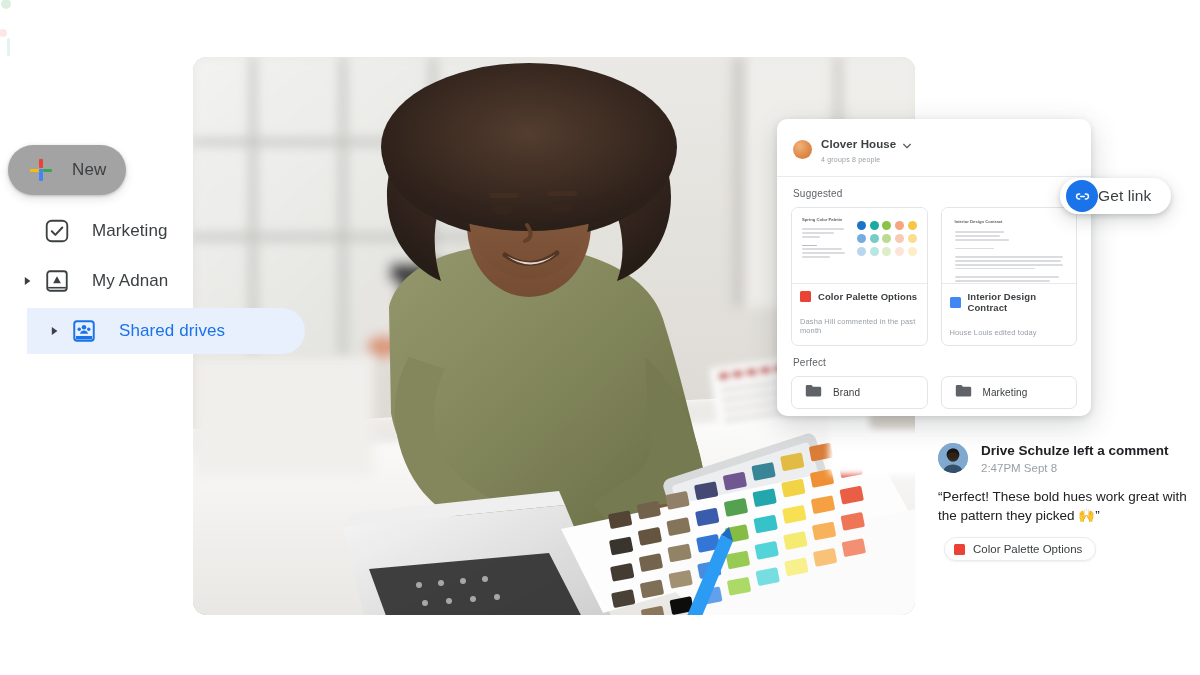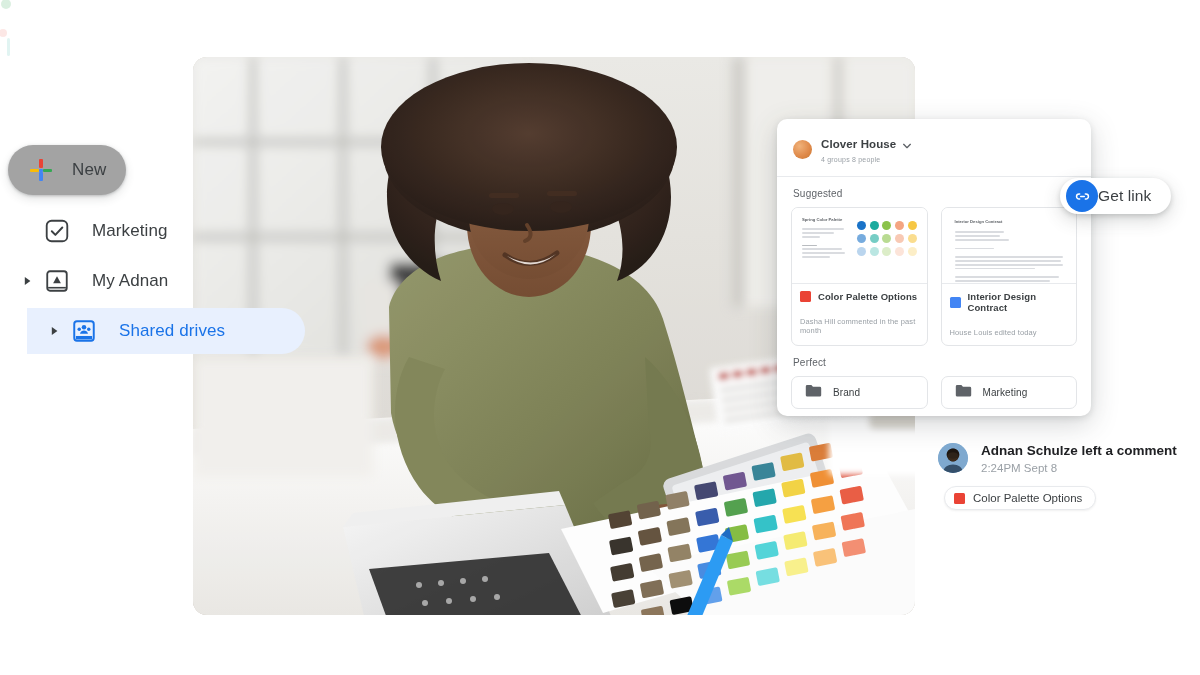--- a/index.html
+++ b/index.html
@@ -607,7 +607,7 @@
         </svg>
       </span>
       <div>
-        <div class="cm-name">Adnan Schulze left a comment</div>
+        <div class="cm-name">Drive Schulze left a comment</div>
         <div class="cm-time">2:24PM Sept 8</div>
       </div>
     </div>

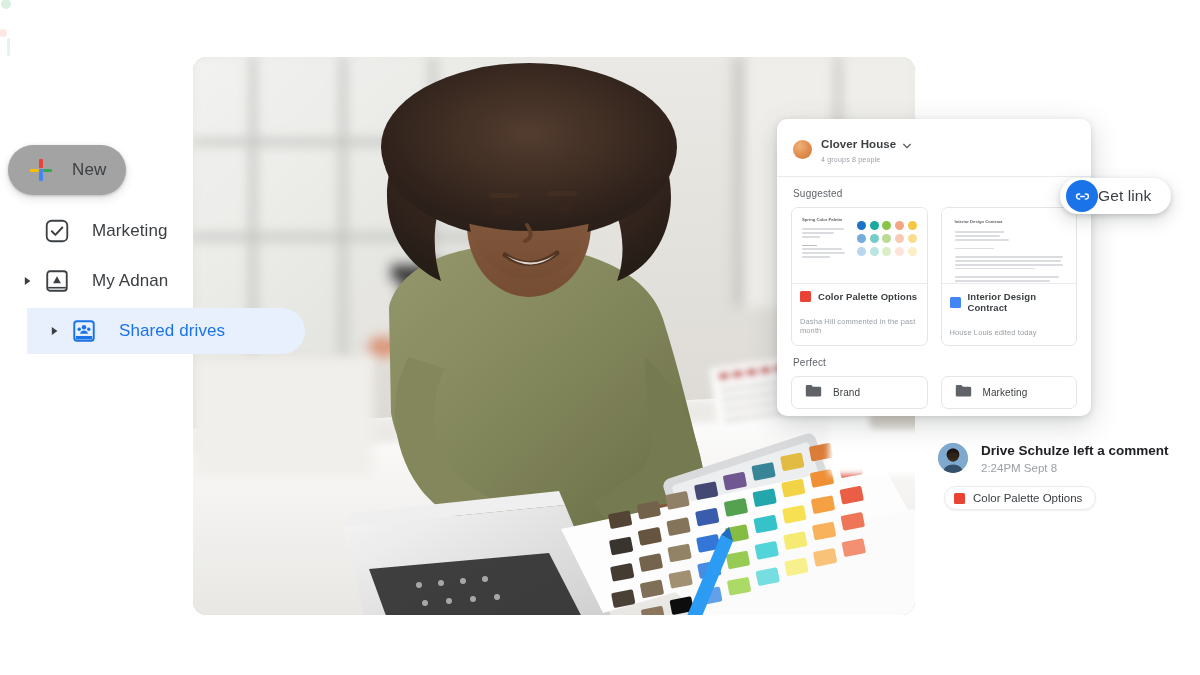--- a/index.html
+++ b/index.html
@@ -608,7 +608,7 @@
       </span>
       <div>
         <div class="cm-name">Drive Schulze left a comment</div>
-        <div class="cm-time">2:24PM Sept 8</div>
+        <div class="cm-time">2:47PM Sept 8</div>
       </div>
     </div>
     <div class="cm-chip">

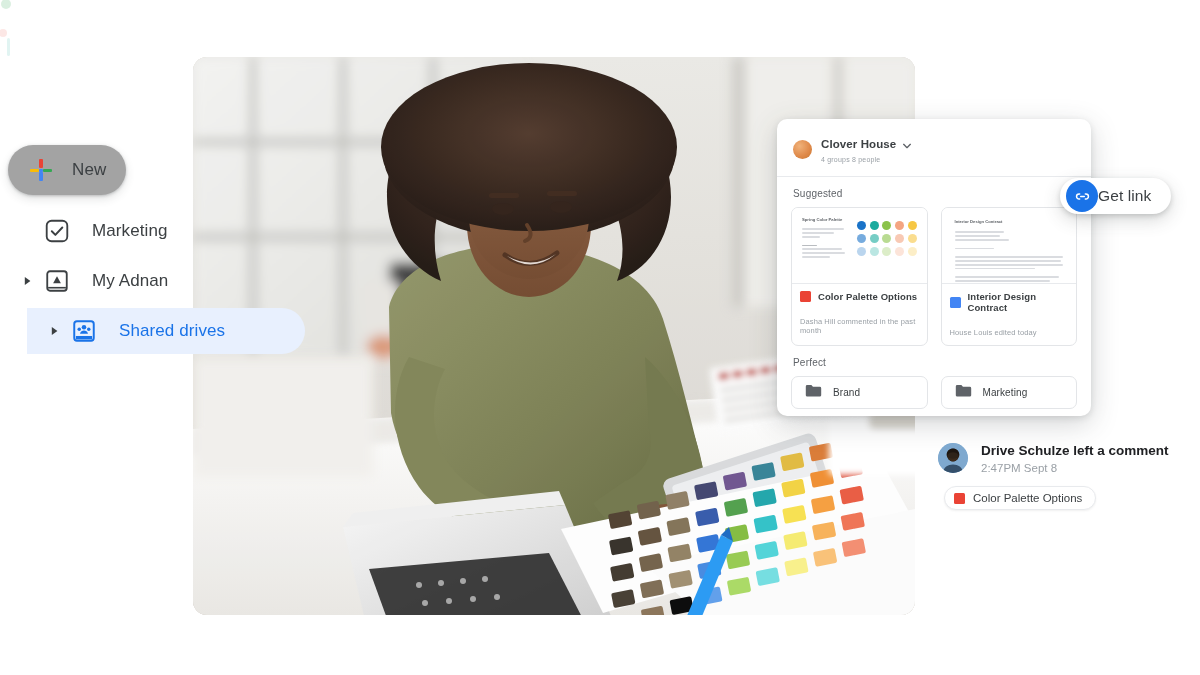--- a/index.html
+++ b/index.html
@@ -611,6 +611,7 @@
         <div class="cm-time">2:47PM Sept 8</div>
       </div>
     </div>
+    <div class="cm-body">“Perfect! These bold hues work great with the pattern they picked 🙌”</div>
     <div class="cm-chip">
       <span class="chip-ico"></span>
       <span class="chip-label">Color Palette Options</span>

